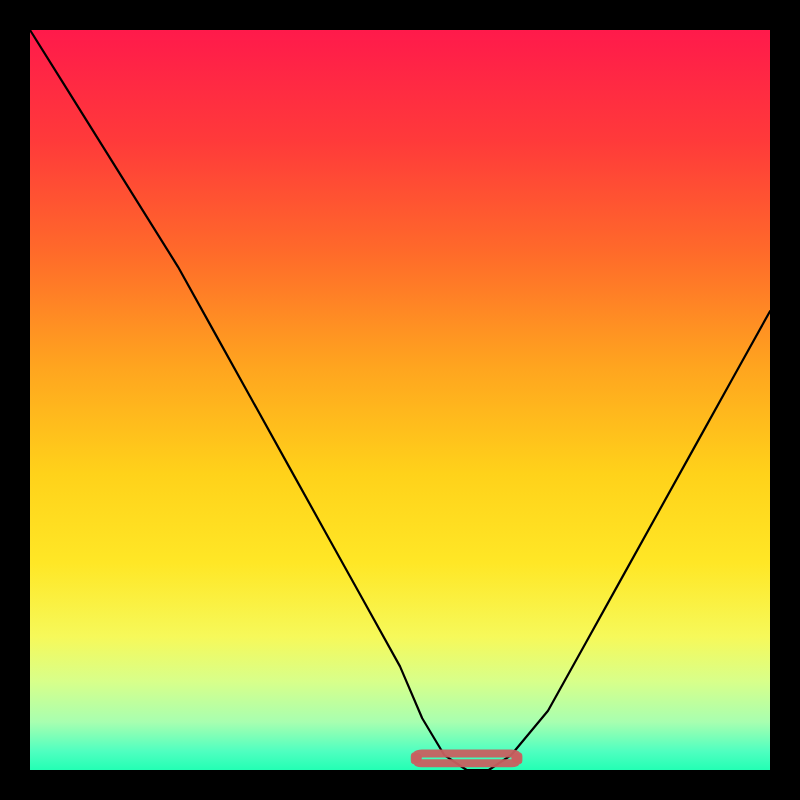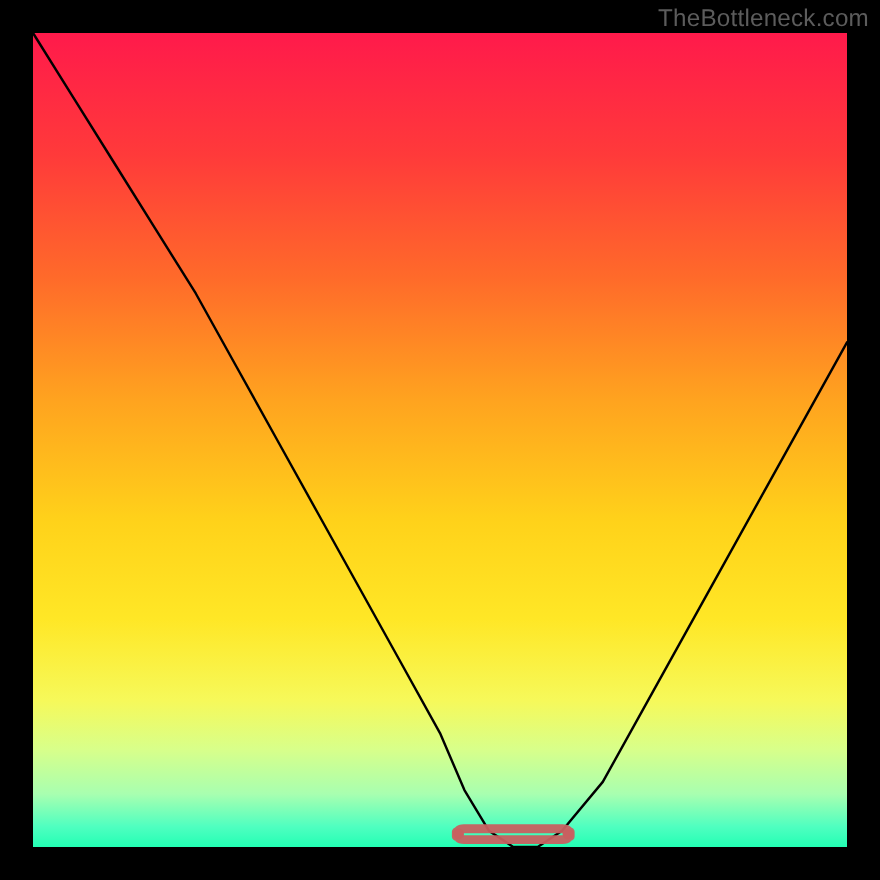--- a/index.html
+++ b/index.html
@@ -37,7 +37,6 @@
 <body>
 
 <div class="frame">
-  <div class="watermark">TheBottleneck.com</div>
   <svg id="chart-svg" width="800" height="800" viewBox="0 0 800 800">
       <defs>
         <linearGradient id="bg-grad" x1="0" y1="0" x2="0" y2="1">

